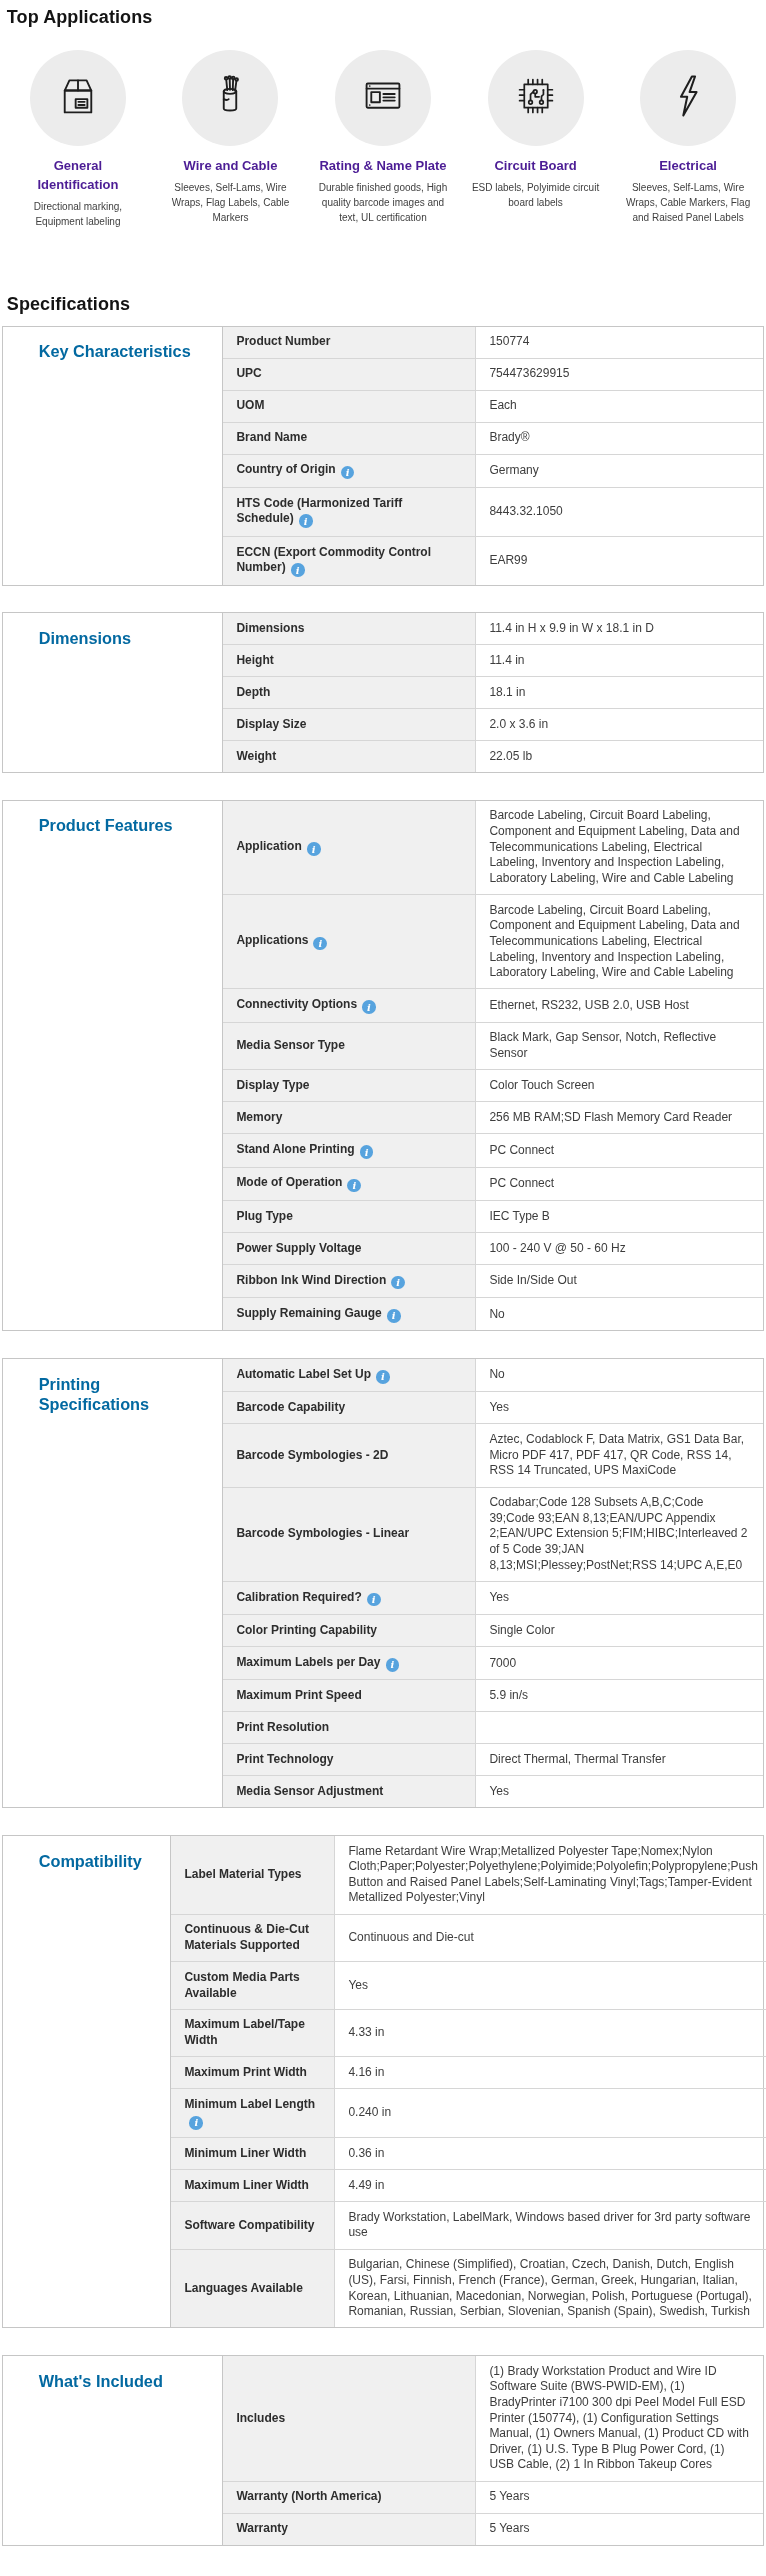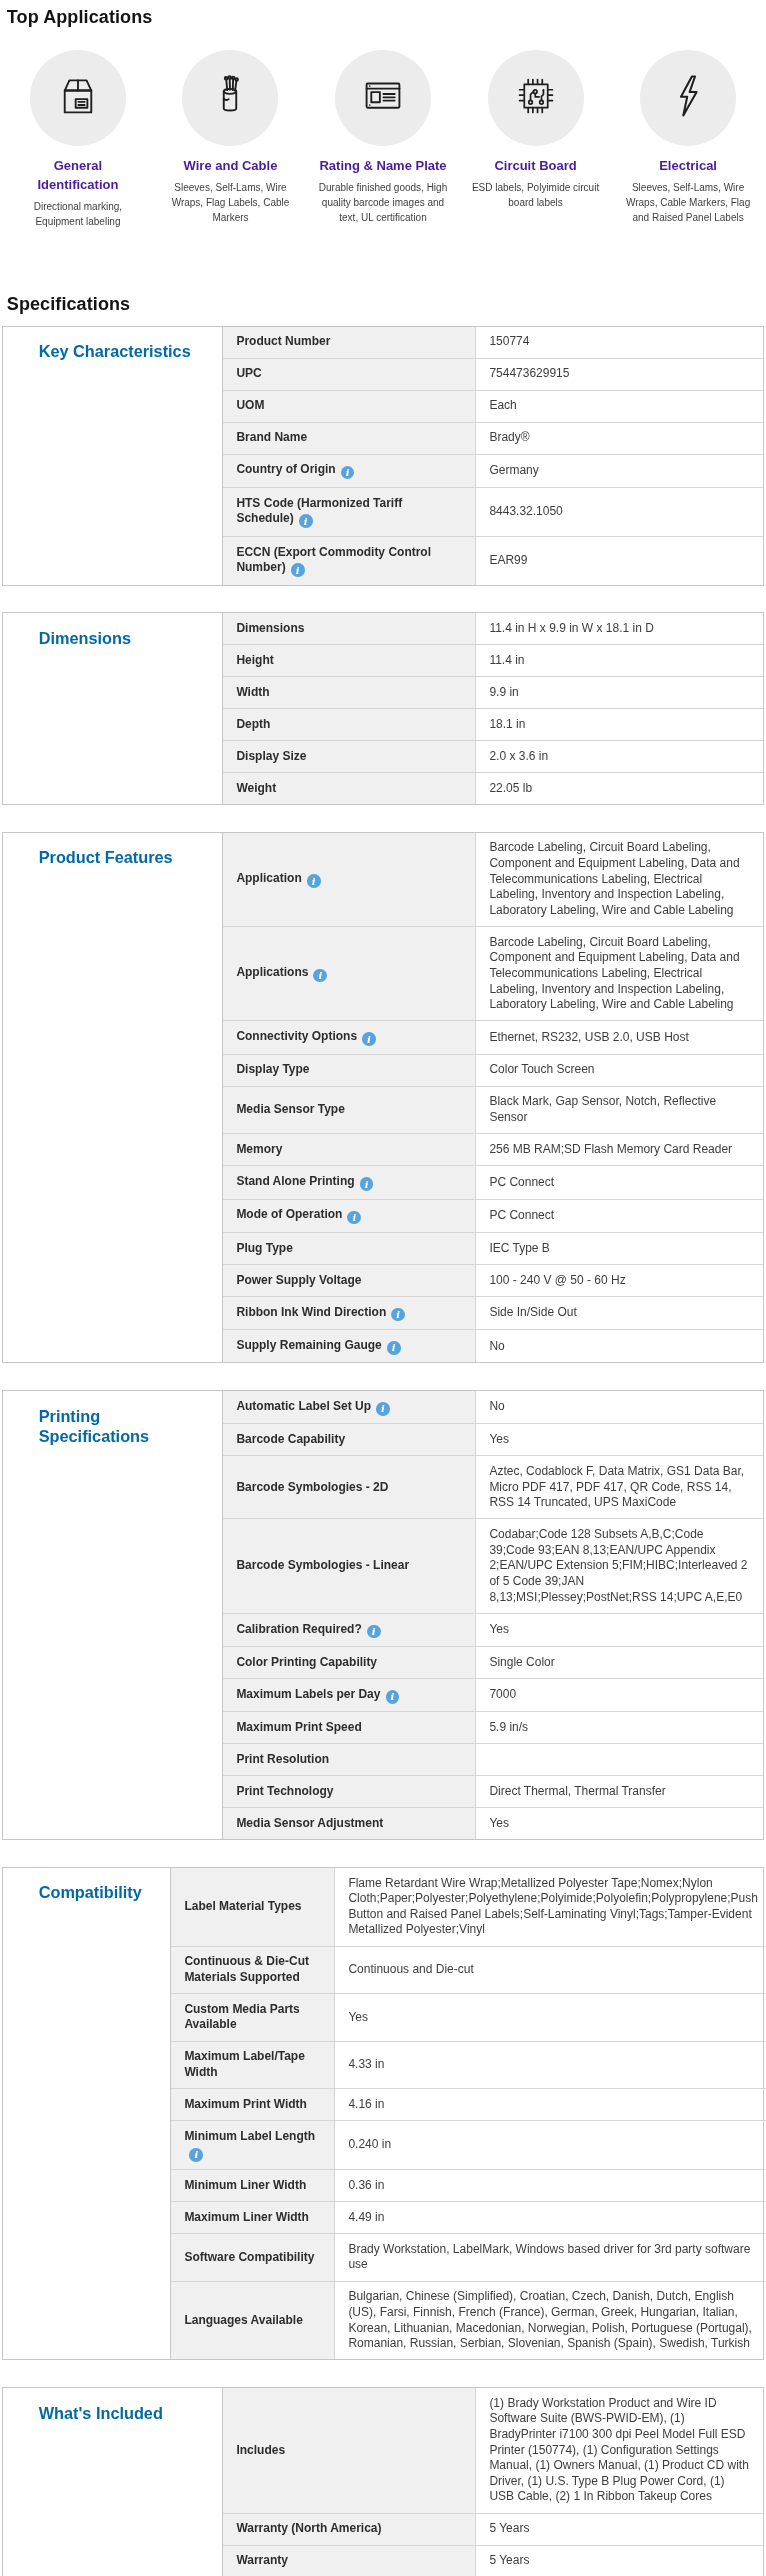--- a/index.html
+++ b/index.html
@@ -255,14 +255,6 @@
   </div>
         <div class="spec-row">
     <div class="cell cell-label">
-      <div class="label-inner"><span class="label-text">Width</span></div>
-    </div>
-    <div class="cell cell-value">
-      <div class="value-inner">9.9 in</div>
-    </div>
-  </div>
-        <div class="spec-row">
-    <div class="cell cell-label">
       <div class="label-inner"><span class="label-text">Depth</span></div>
     </div>
     <div class="cell cell-value">

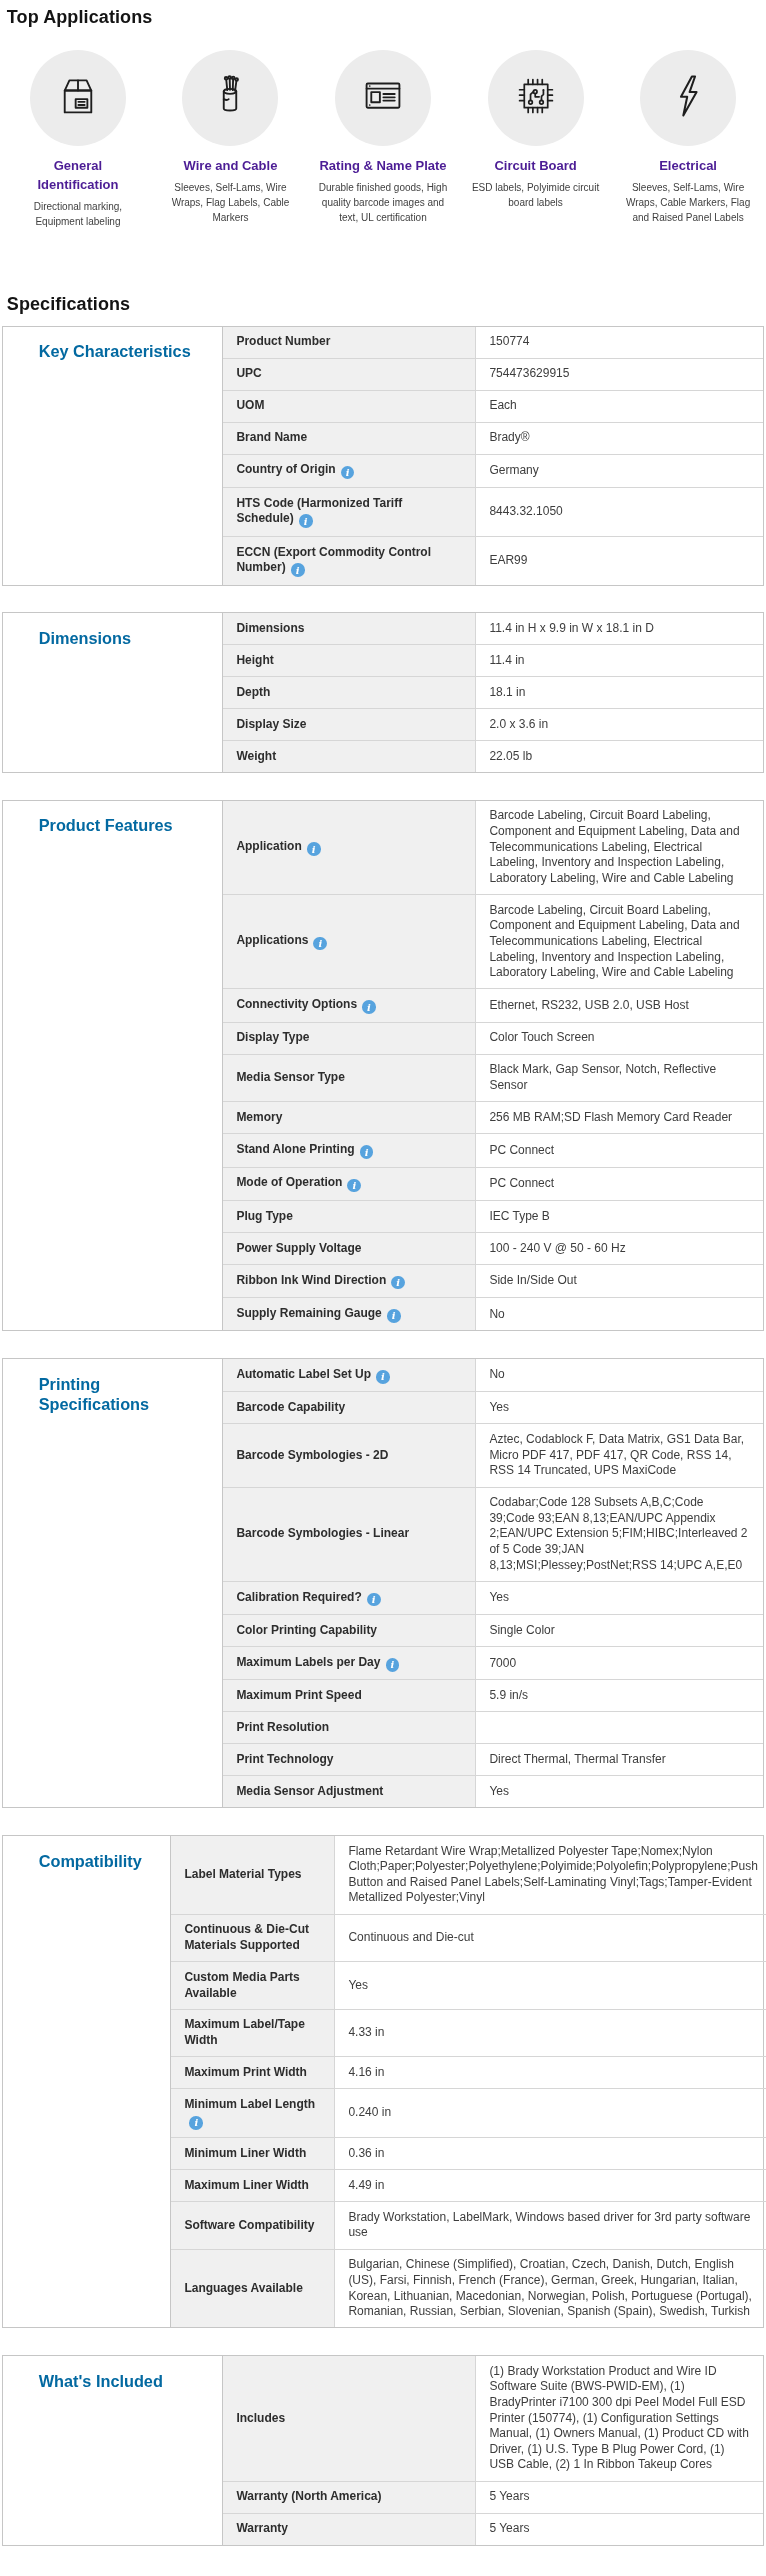--- a/index.html
+++ b/index.html
@@ -310,18 +310,18 @@
   </div>
         <div class="spec-row">
     <div class="cell cell-label">
+      <div class="label-inner"><span class="label-text">Media Sensor Type</span></div>
+    </div>
+    <div class="cell cell-value">
+      <div class="value-inner">Black Mark, Gap Sensor, Notch, Reflective Sensor</div>
+    </div>
+  </div>
+        <div class="spec-row">
+    <div class="cell cell-label">
       <div class="label-inner"><span class="label-text">Display Type</span></div>
     </div>
     <div class="cell cell-value">
       <div class="value-inner">Color Touch Screen</div>
-    </div>
-  </div>
-        <div class="spec-row">
-    <div class="cell cell-label">
-      <div class="label-inner"><span class="label-text">Media Sensor Type</span></div>
-    </div>
-    <div class="cell cell-value">
-      <div class="value-inner">Black Mark, Gap Sensor, Notch, Reflective Sensor</div>
     </div>
   </div>
         <div class="spec-row">

